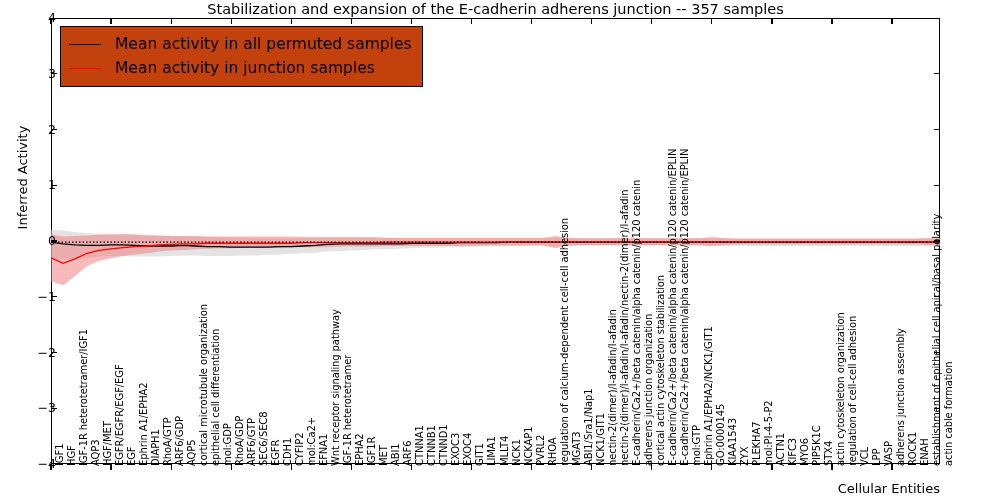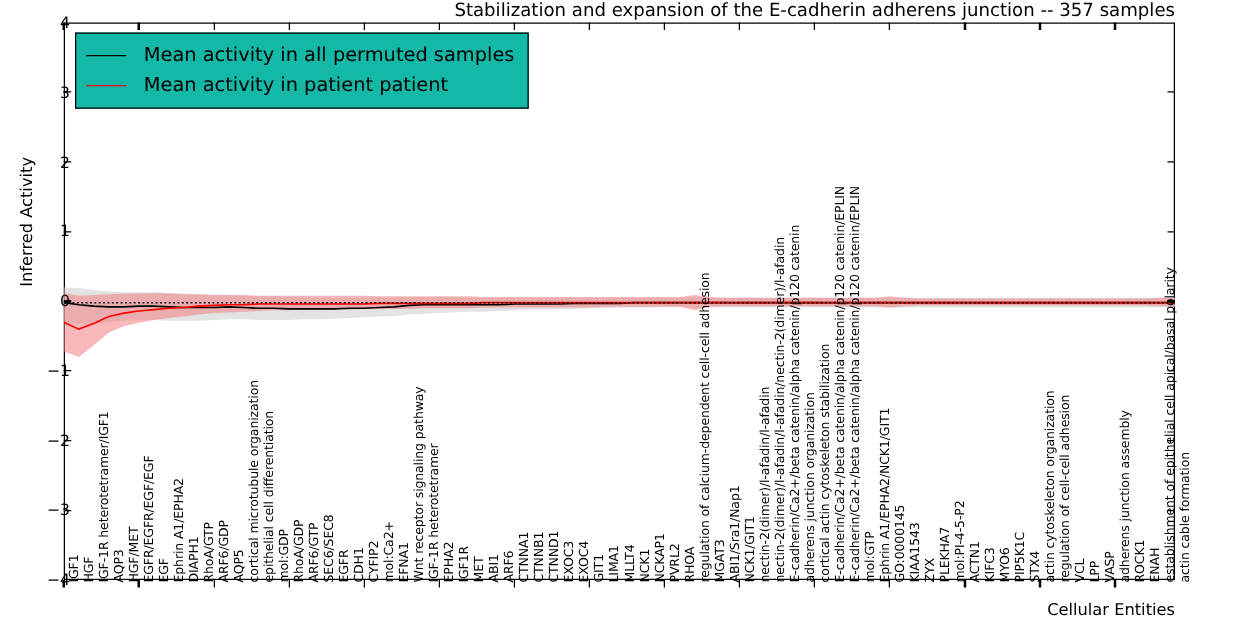--- a/index.html
+++ b/index.html
@@ -8,7 +8,7 @@
 
   #chart-title{
     position:absolute;left:51px;top:0px;width:889px;
-    text-align:right;font-size:14.5px;color:#000;
+    text-align:center;font-size:14.5px;color:#000;
     line-height:18px;white-space:nowrap;
   }
 

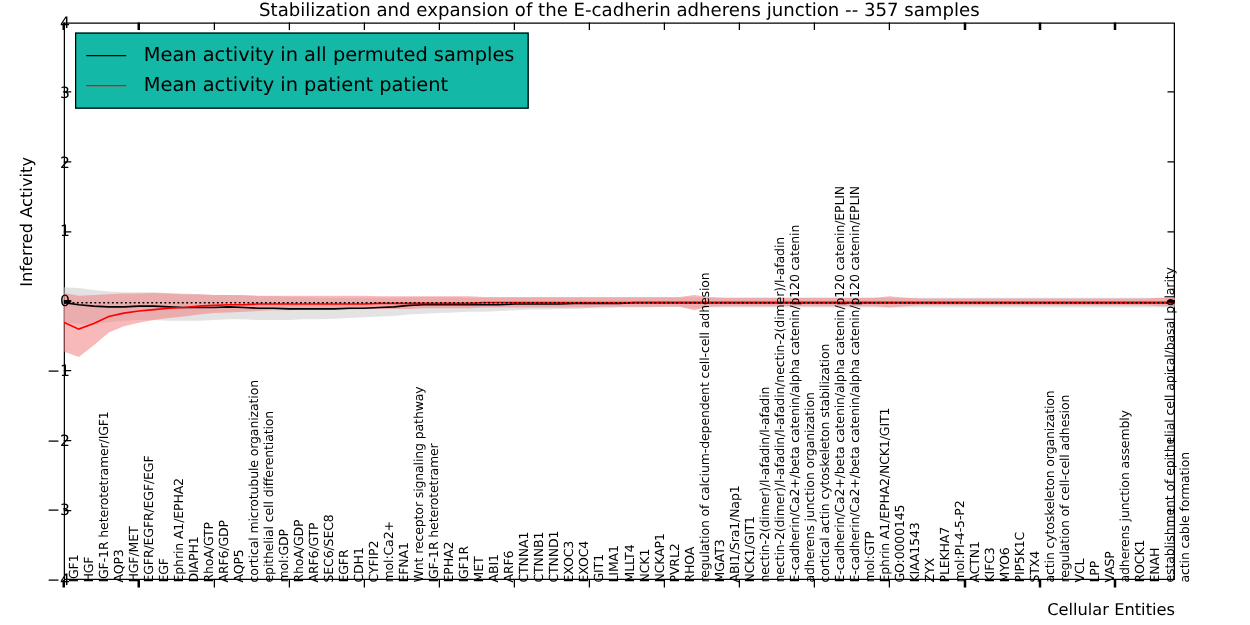--- a/index.html
+++ b/index.html
@@ -53,7 +53,7 @@
 
   #legend{
     position:absolute;left:60px;top:26px;
-    border:1.4px solid #000;background:#14b8a6;
+    border:1.4px solid #000;background:#c2410c;
     padding:5px 10px 6px 8px;
   }
   .legend-row{display:flex;align-items:center;height:24px;}

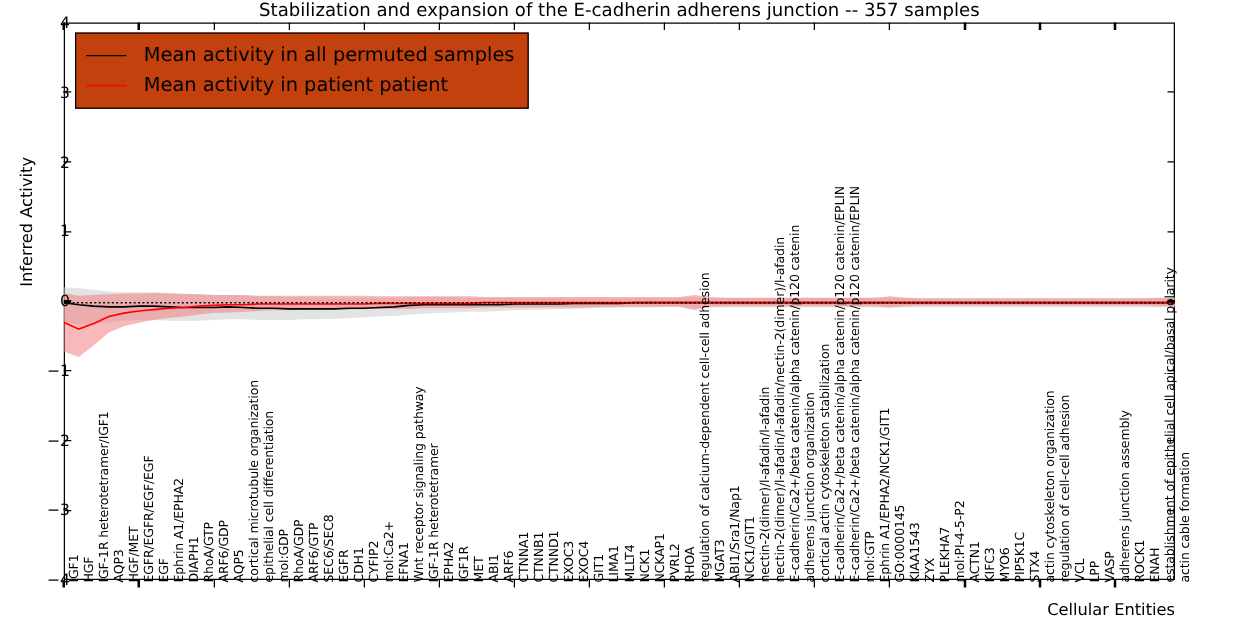--- a/index.html
+++ b/index.html
@@ -227,7 +227,7 @@
     </div>
     <div class="legend-row">
       <span class="legend-swatch red"></span>
-      <span class="legend-text">Mean activity in patient patient</span>
+      <span class="legend-text">Mean activity in junction samples</span>
     </div>
   </div>
 

